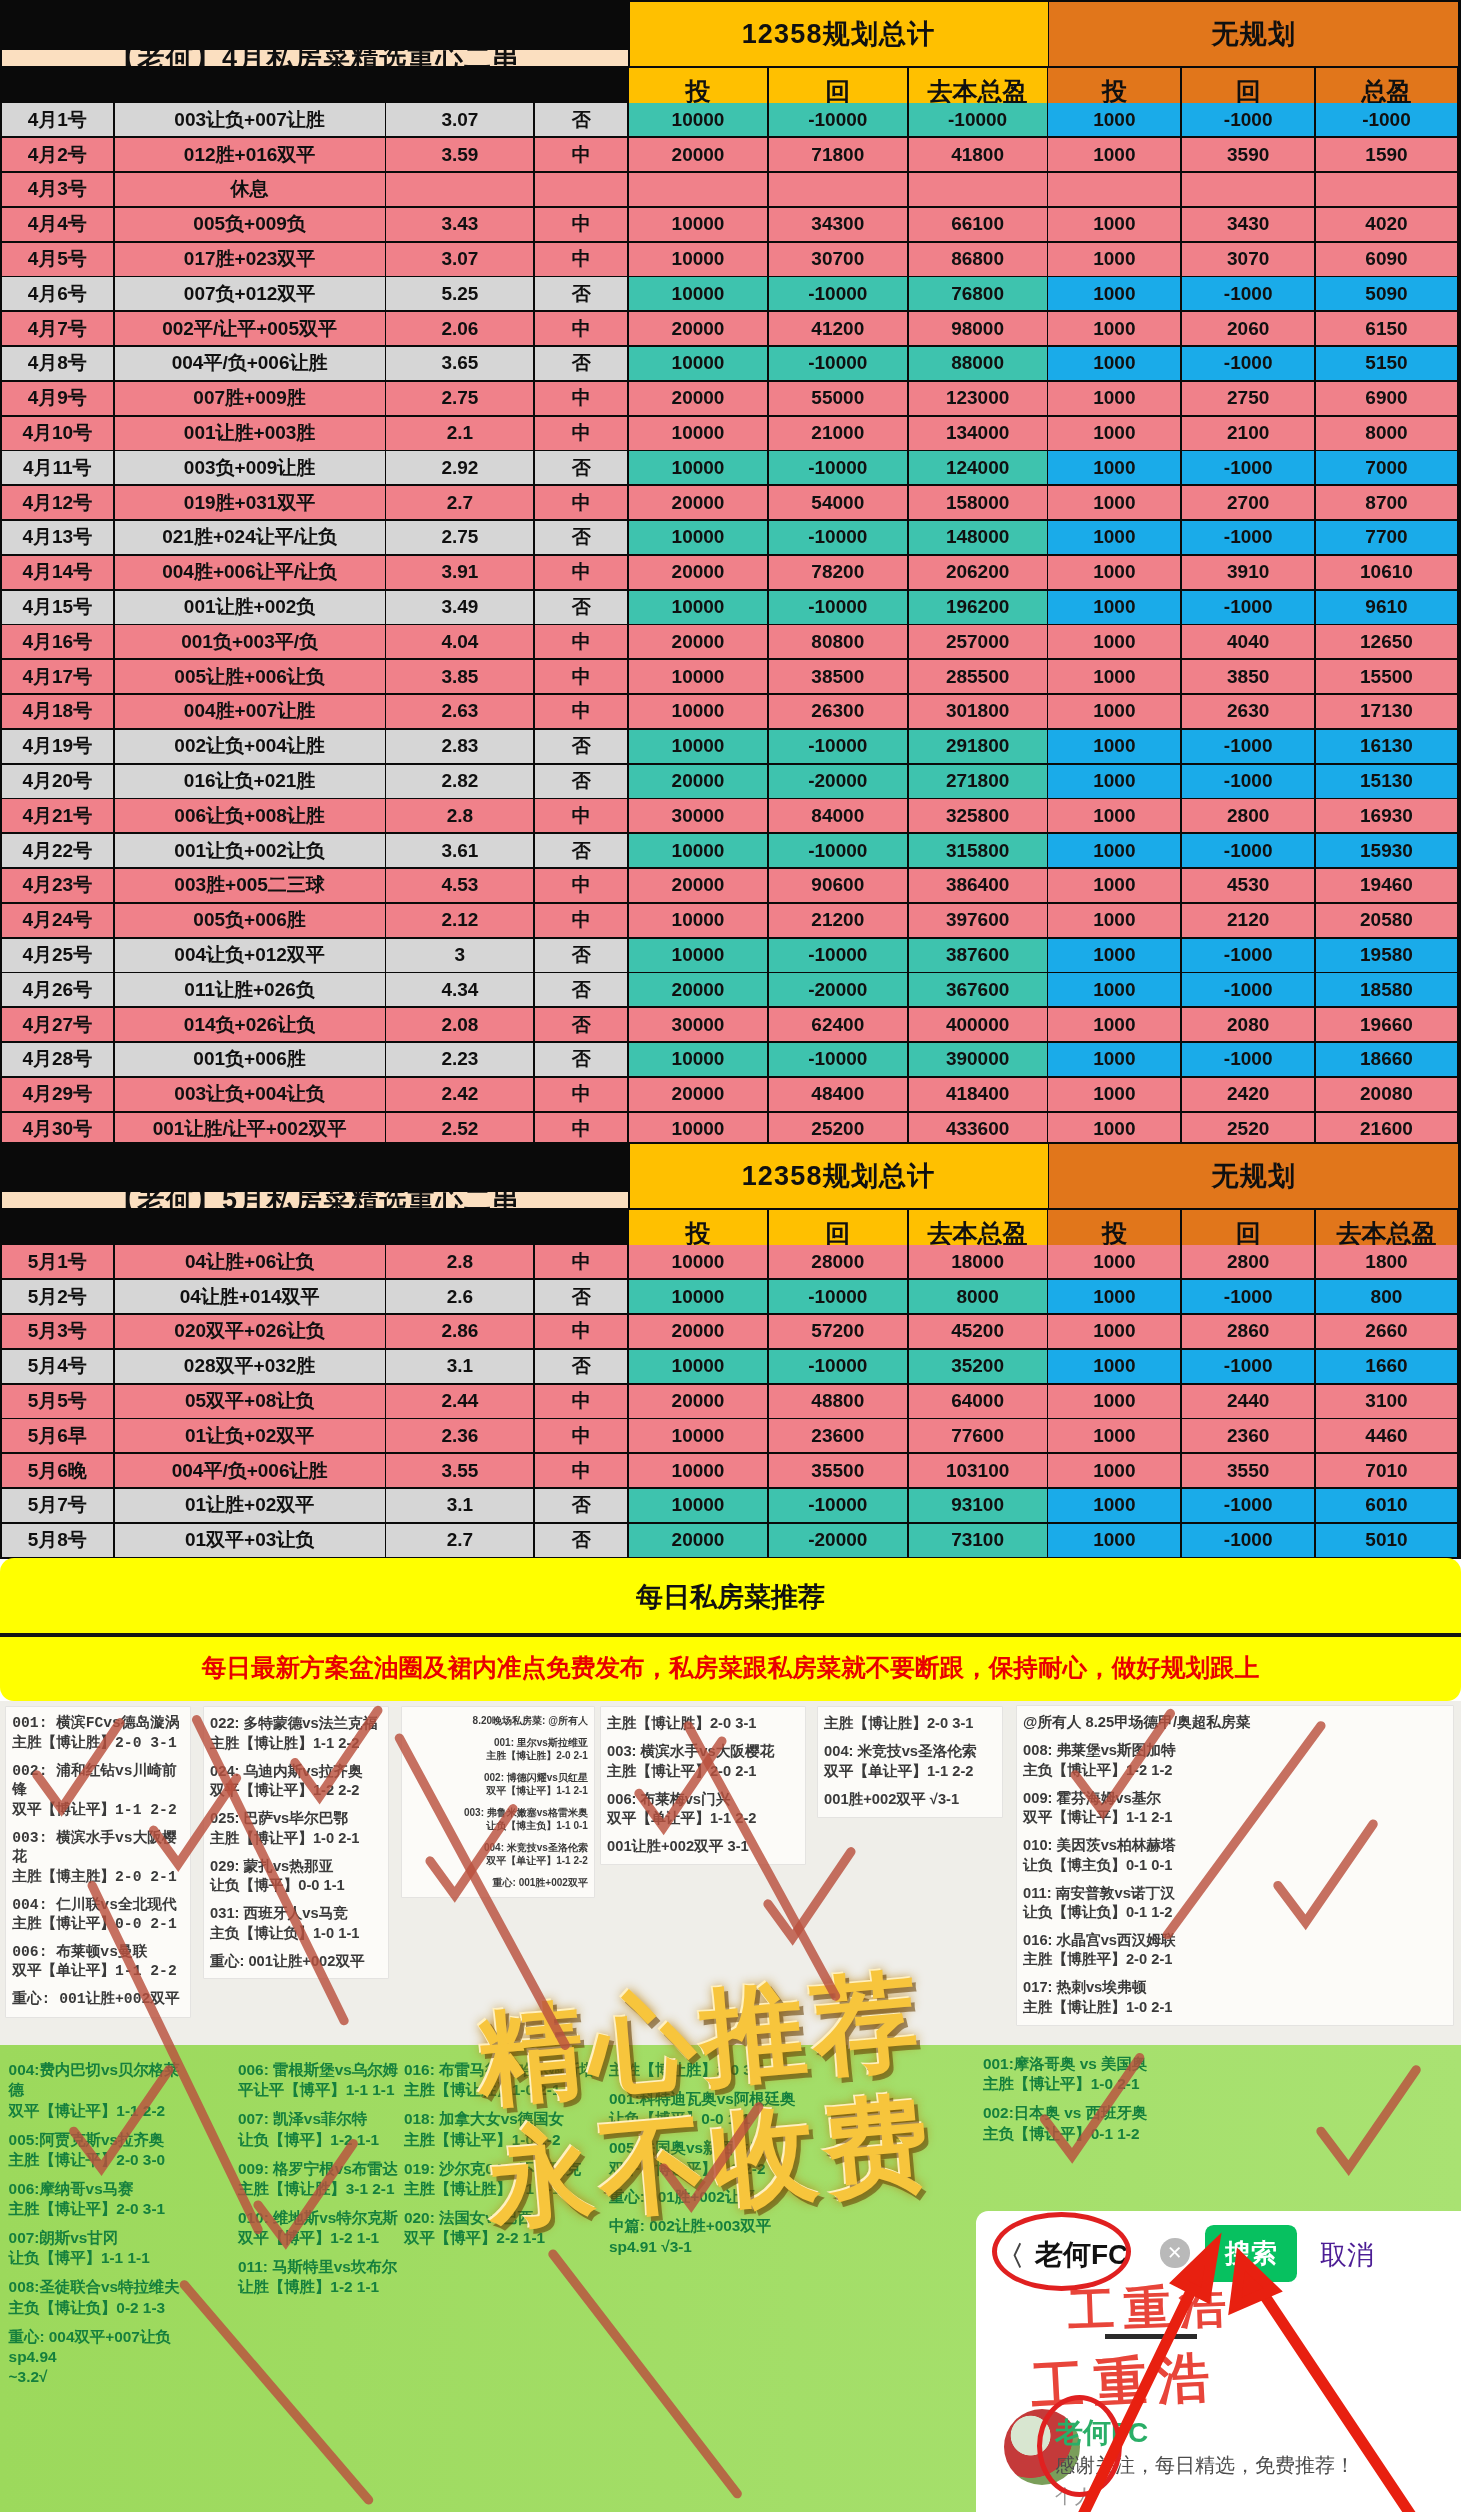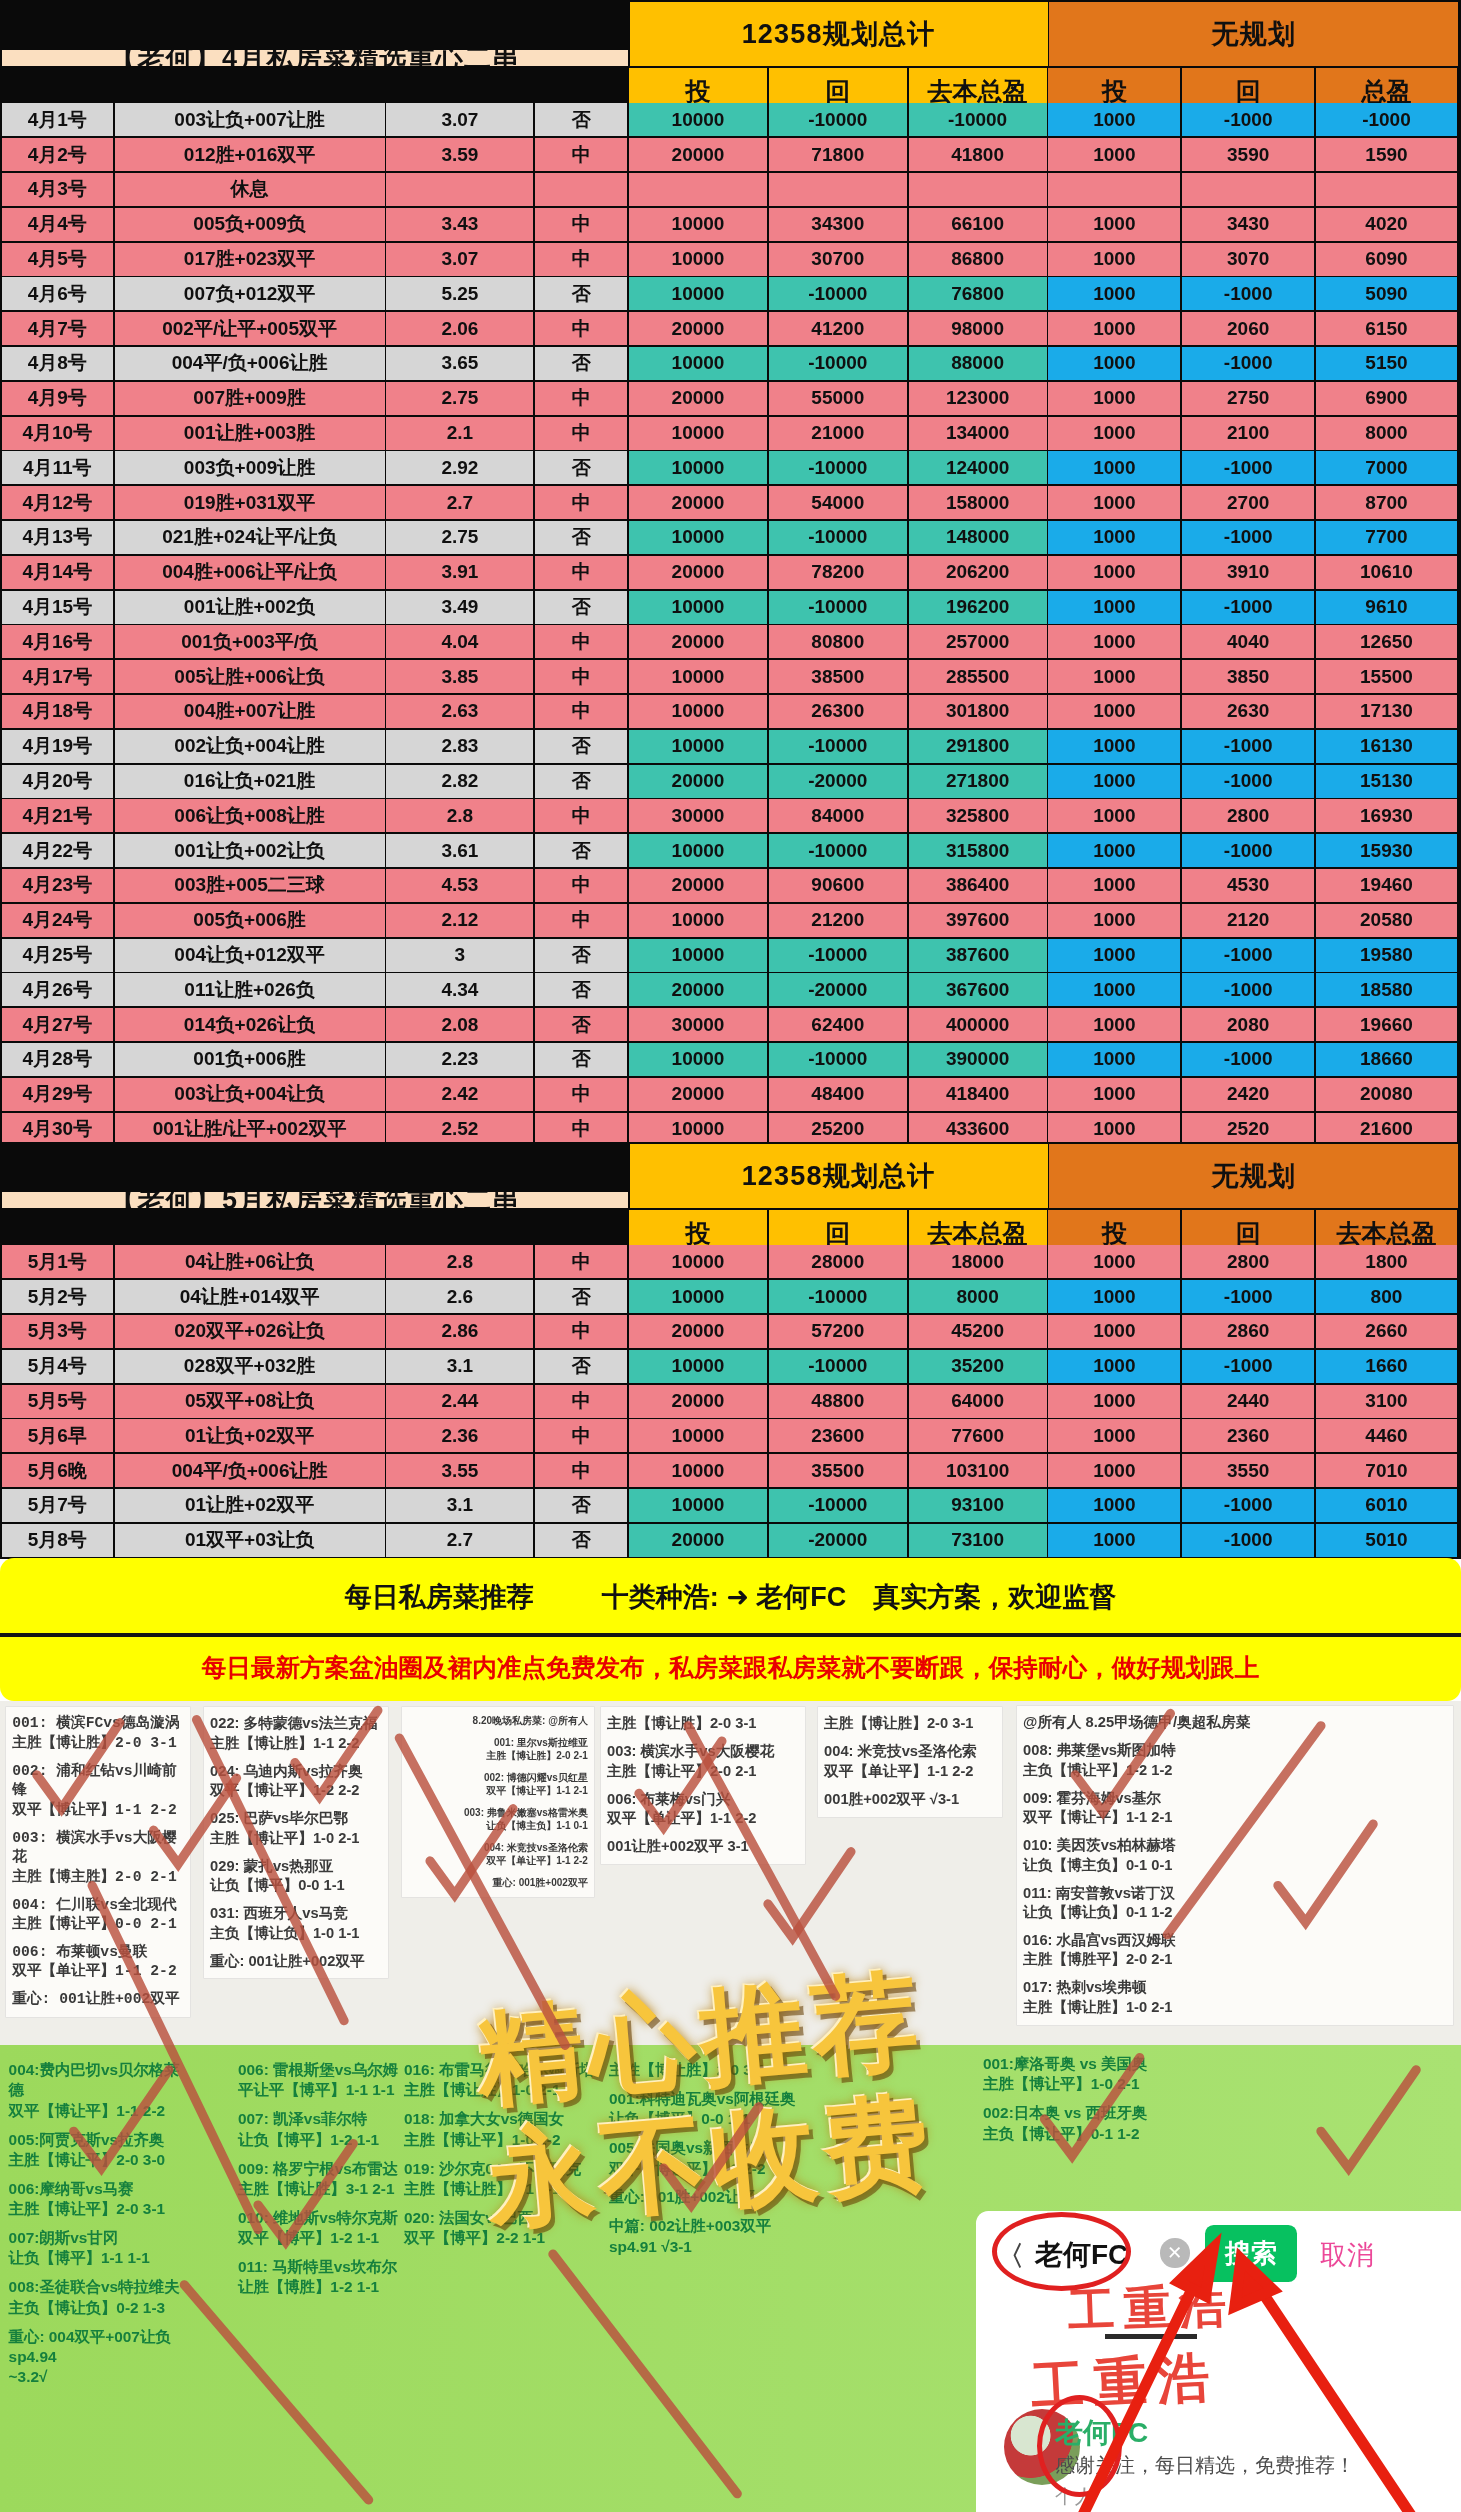--- a/index.html
+++ b/index.html
@@ -586,7 +586,6 @@
   <section class="banner">
     <div class="banner-line1">
       <span>每日私房菜推荐</span>
-      <span>十类种浩: ➜ 老何FC　真实方案，欢迎监督</span>
     </div>
     <div class="banner-divider"></div>
     <div class="banner-line2">每日最新方案盆油圈及裙内准点免费发布，私房菜跟私房菜就不要断跟，保持耐心，做好规划跟上</div>

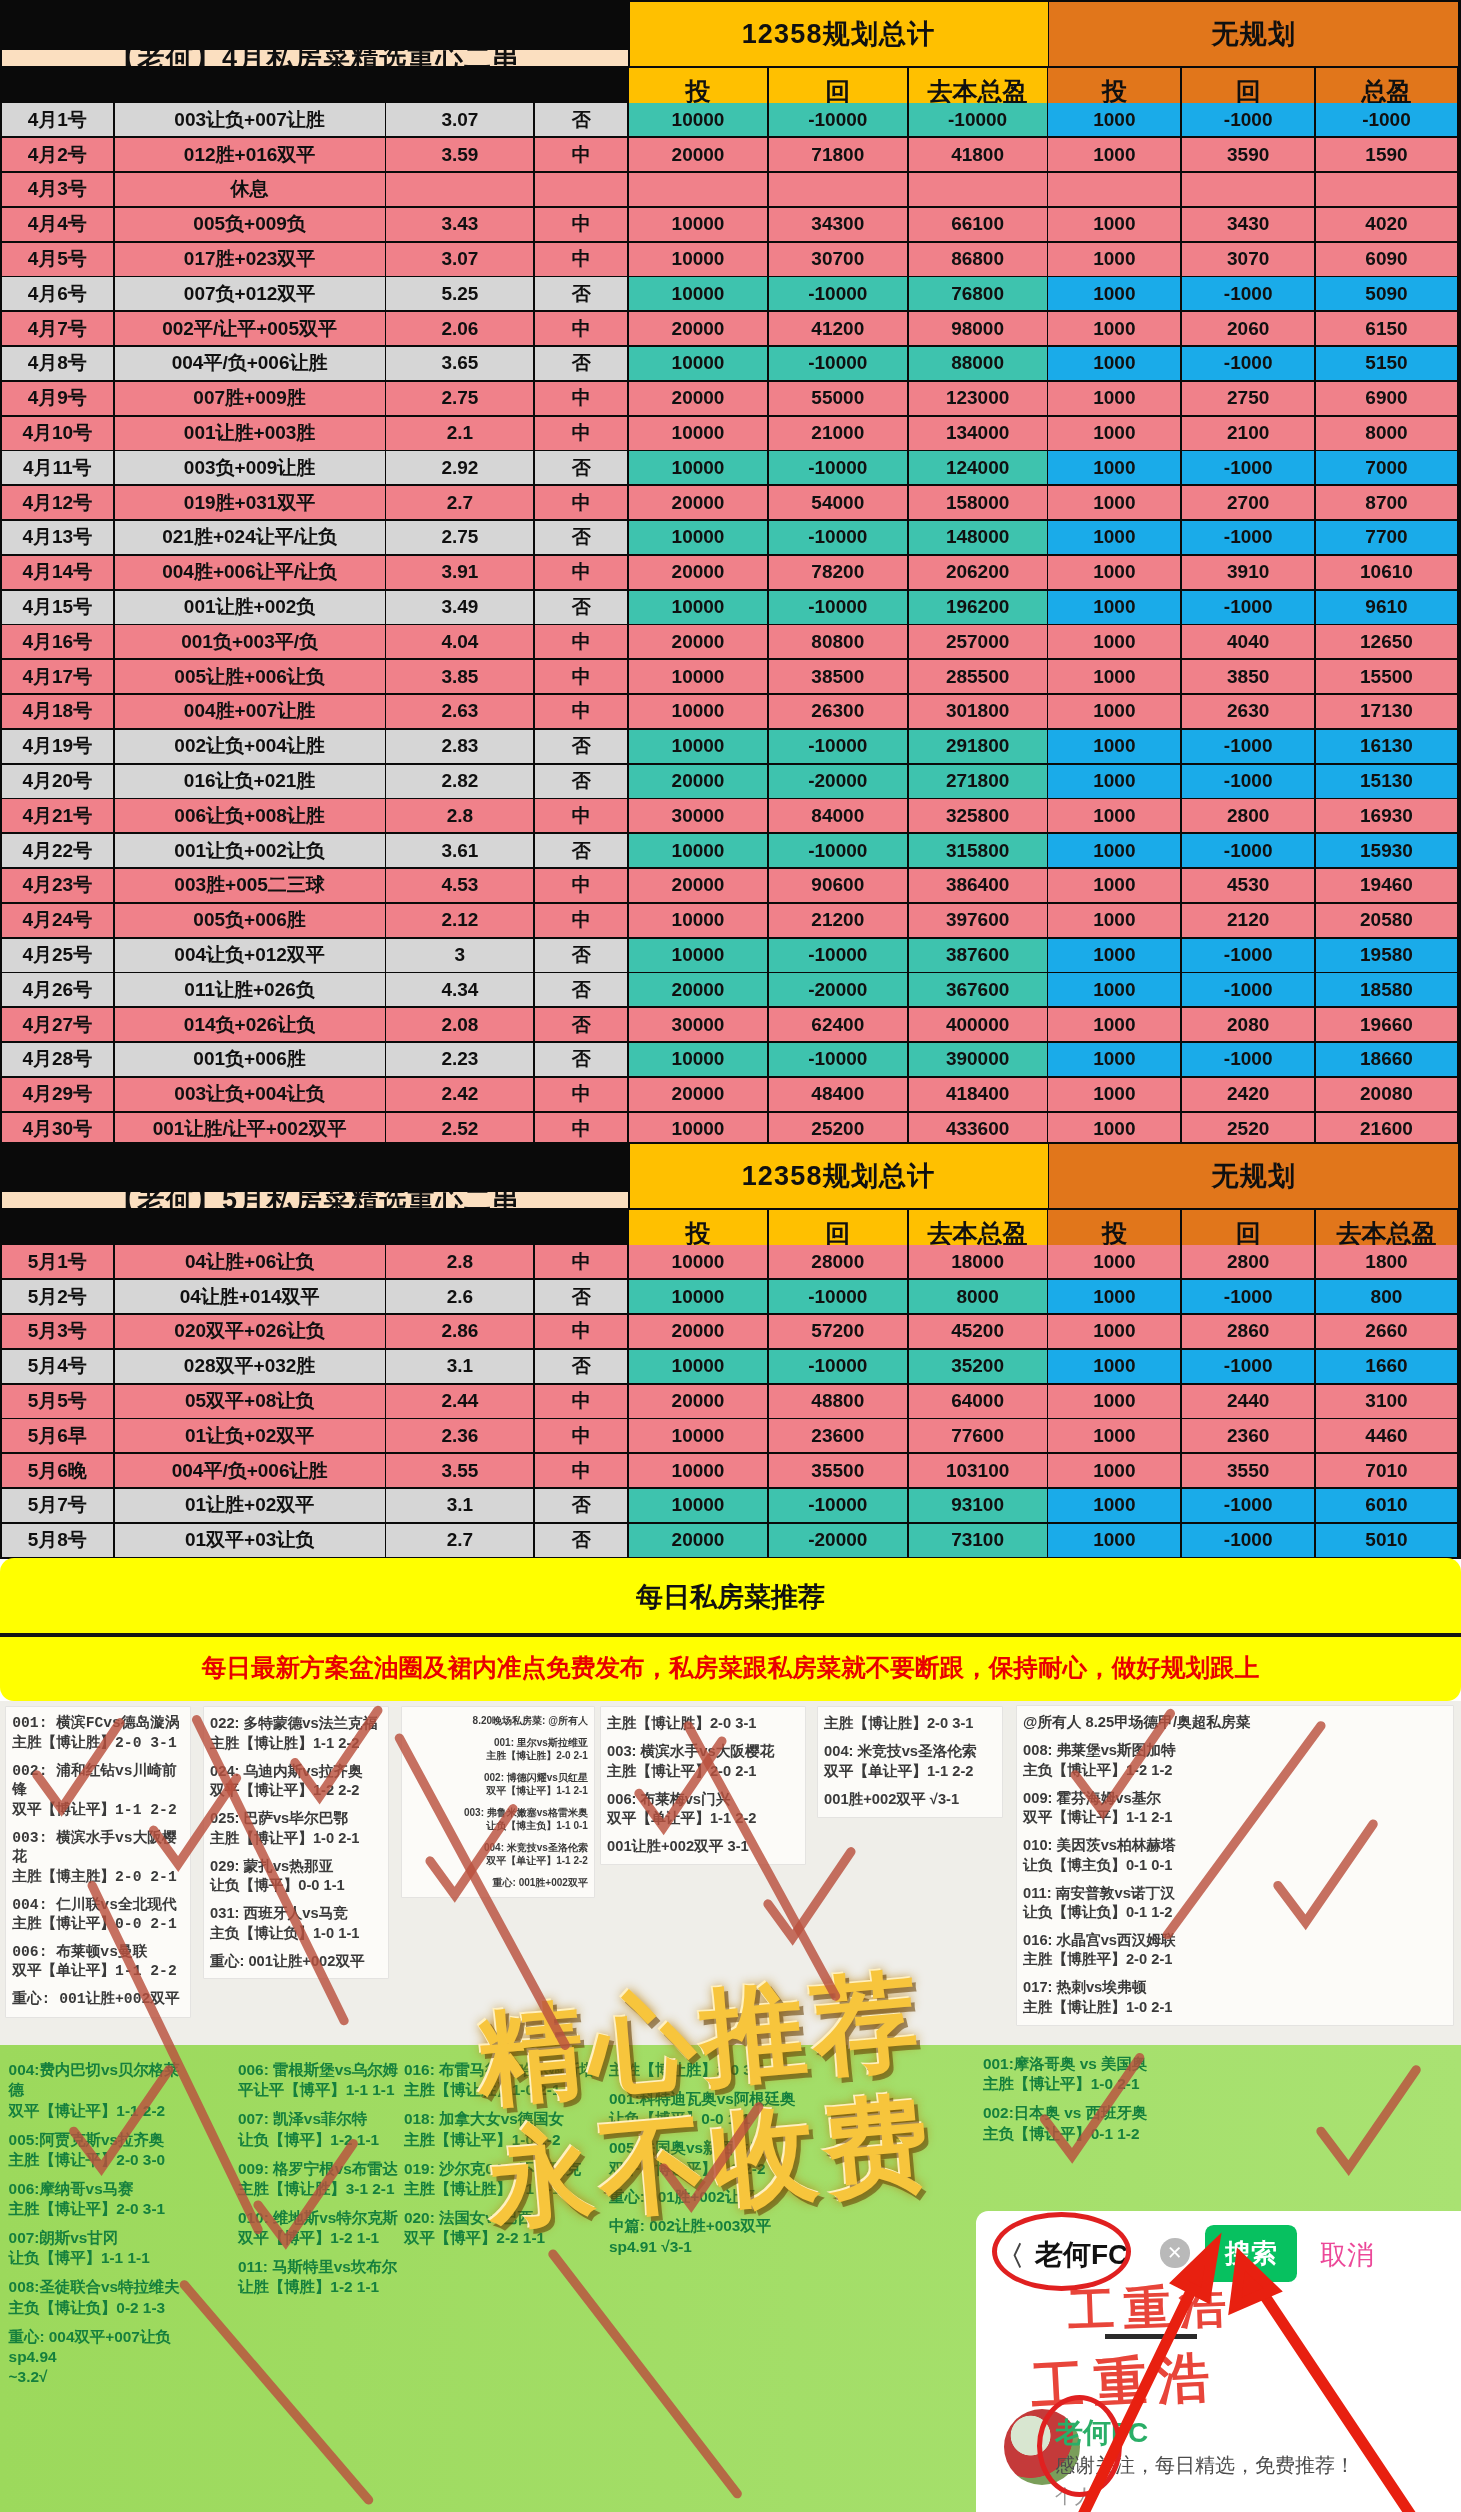--- a/index.html
+++ b/index.html
@@ -55,7 +55,7 @@
   .w-search{position:absolute;left:229px;top:13.5px;width:92px;height:57px;background:var(--wxgreen);
             border-radius:8.6px;color:#fff;font-size:26px;font-weight:bold;display:flex;align-items:center;
             justify-content:center;}
-  .w-cancel{position:absolute;left:344px;top:26px;font-size:27px;color:#ec4899;}
+  .w-cancel{position:absolute;left:344px;top:26px;font-size:27px;color:#4c1d95;}
   .w-hand1{position:absolute;left:92px;top:66px;font-size:47px;font-weight:900;color:#e8453a;
            letter-spacing:8.6px;transform:rotate(-2deg);}
   .w-hand1u{position:absolute;left:129px;top:123px;width:92px;height:4.9px;background:#2b2b2b;}

